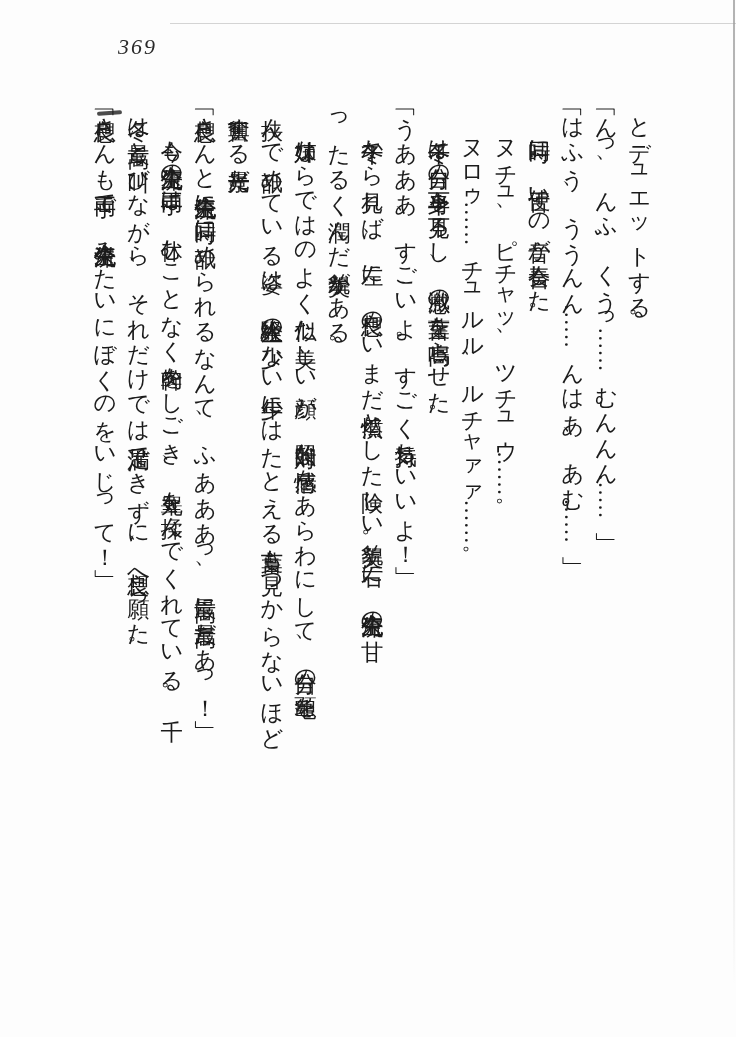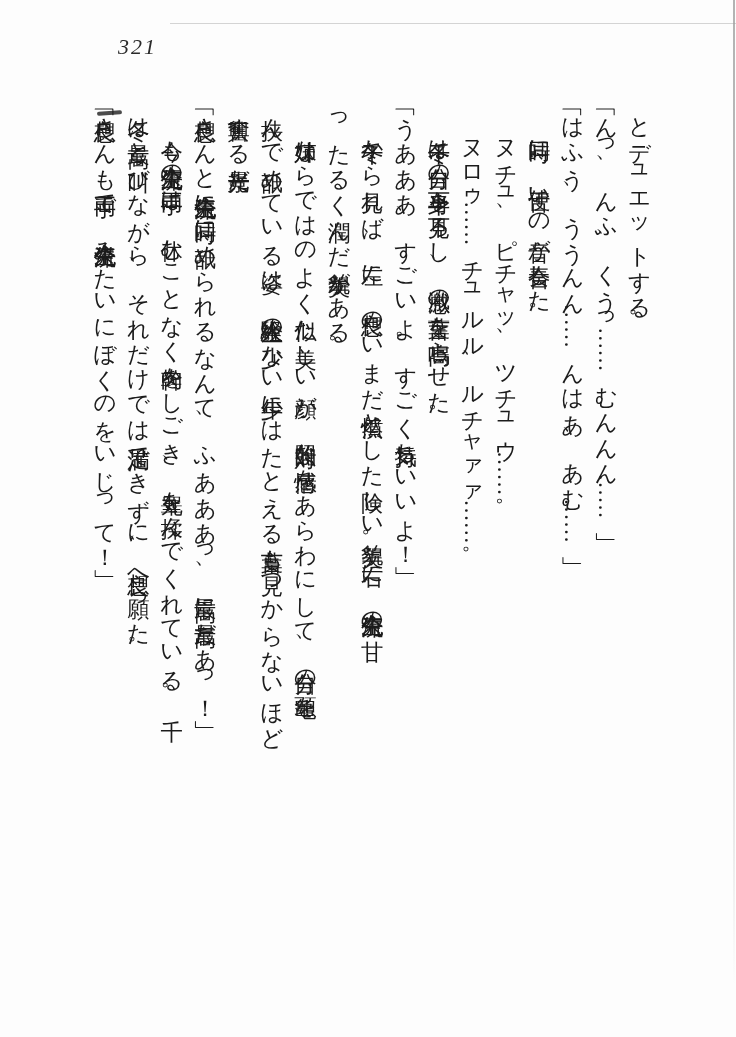--- a/index.html
+++ b/index.html
@@ -85,7 +85,7 @@
   <div class="scan-line-right"></div>
   <div class="scan-dash"></div>
 
-  <div class="page-number">321</div>
+  <div class="page-number">369</div>
 
   <div class="text-block" id="text-block">
       <p class="tcol">とデュエットする。</p>

